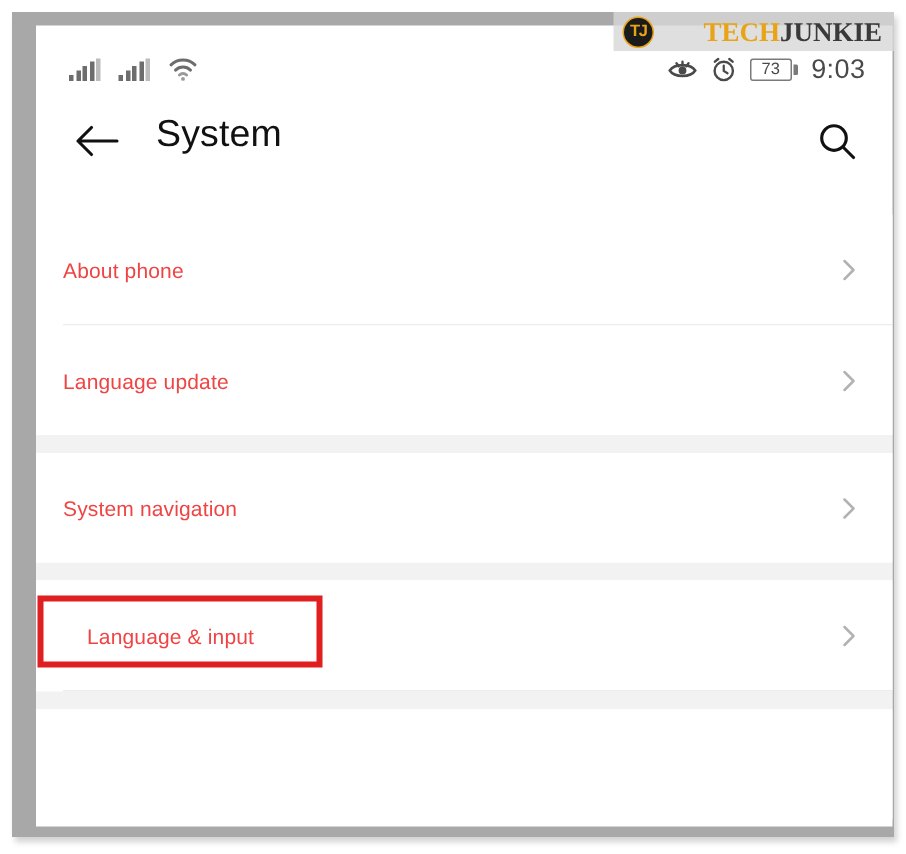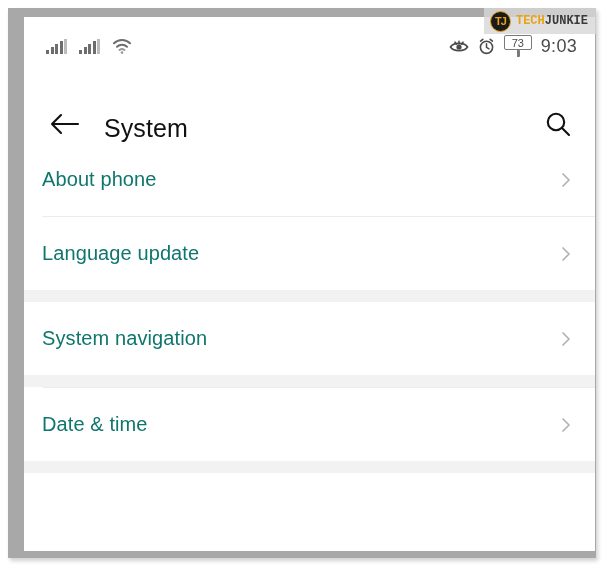--- a/index.html
+++ b/index.html
@@ -72,11 +72,12 @@
     font-family: Liberation Sans, sans-serif;
   }
   .wm-text {
-    font-size: 12px;
+    font-size: 18px;
     font-weight: bold;
     letter-spacing: 0px;
     white-space: nowrap;
-    font-family: Liberation Mono, monospace;
+    font-family: Liberation Serif, serif;
+    margin-left: 28px;
   }
   .wm-tech { color: #e8a317; }
   .wm-junkie { color: #3a3a3a; }

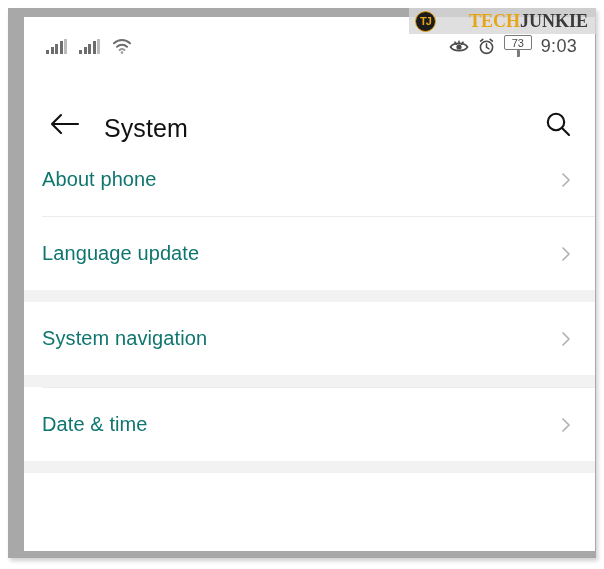--- a/index.html
+++ b/index.html
@@ -131,7 +131,6 @@
   .battery {
     display: flex;
     align-items: center;
-    flex-direction: column;
   }
   .battery-body {
     width: 28px;

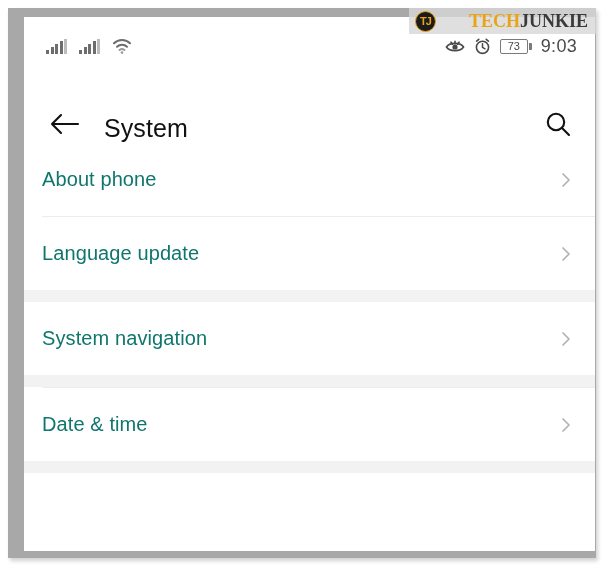--- a/index.html
+++ b/index.html
@@ -160,7 +160,7 @@
     width: 571px;
     height: 68px;
     display: flex;
-    align-items: flex-end;
+    align-items: flex-start;
     padding: 0 18px 0 22px;
     box-sizing: border-box;
   }

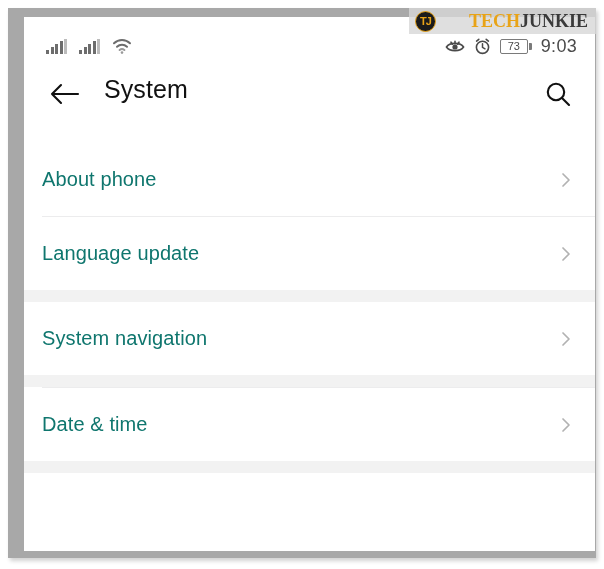--- a/index.html
+++ b/index.html
@@ -212,8 +212,8 @@
     background: #ffffff;
   }
   .row-label {
-    font-size: 20px;
-    color: #0f766e;
+    font-size: 14px;
+    color: #ef4444;
     letter-spacing: 0.1px;
   }
   .row .spacer { flex: 1; }

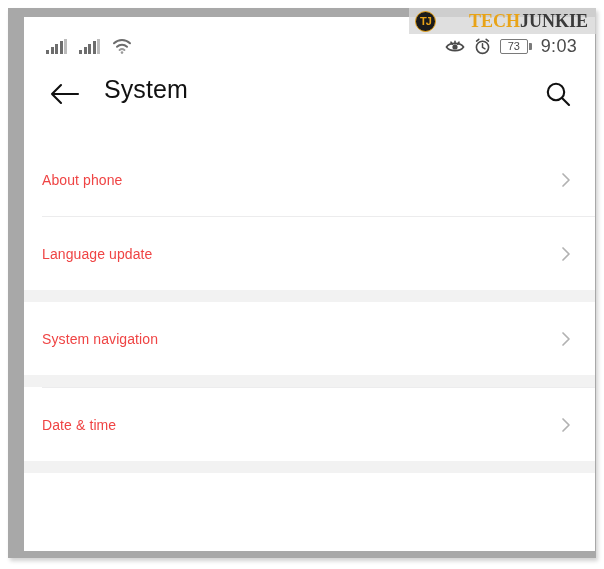--- a/index.html
+++ b/index.html
@@ -359,6 +359,16 @@
           </div>
           <div class="gap"></div>
           <div class="group">
+            <div class="row highlight">
+              <div class="hl-box" style="border-color: rgb(224, 31, 32);"></div>
+              <div class="row-label">Language &amp; input</div>
+              <div class="spacer"></div>
+              <span style="display: flex;">
+                <svg class="chev" viewBox="0 0 18 18" aria-hidden="true">
+                  <path d="M6 3 L12 9 L6 15" fill="none" stroke="#b2b2b2" stroke-width="1.7" stroke-linecap="round" stroke-linejoin="round"></path>
+                </svg>
+              </span>
+            </div>
             <div class="divider"></div>
             <div class="row">
               <div class="row-label">Date &amp; time</div>

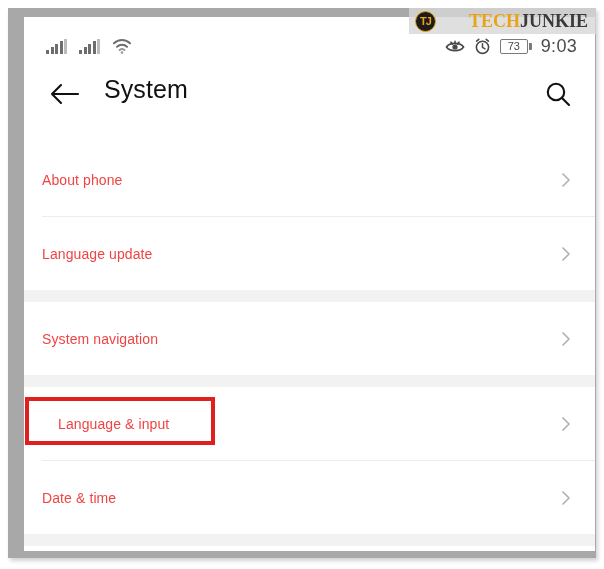--- a/index.html
+++ b/index.html
@@ -370,15 +370,6 @@
               </span>
             </div>
             <div class="divider"></div>
-            <div class="row">
-              <div class="row-label">Date &amp; time</div>
-              <div class="spacer"></div>
-              <span style="display: flex;">
-                <svg class="chev" viewBox="0 0 18 18" aria-hidden="true">
-                  <path d="M6 3 L12 9 L6 15" fill="none" stroke="#b2b2b2" stroke-width="1.7" stroke-linecap="round" stroke-linejoin="round"></path>
-                </svg>
-              </span>
-            </div>
           </div>
           <div class="gap"></div>
           <div class="group">

